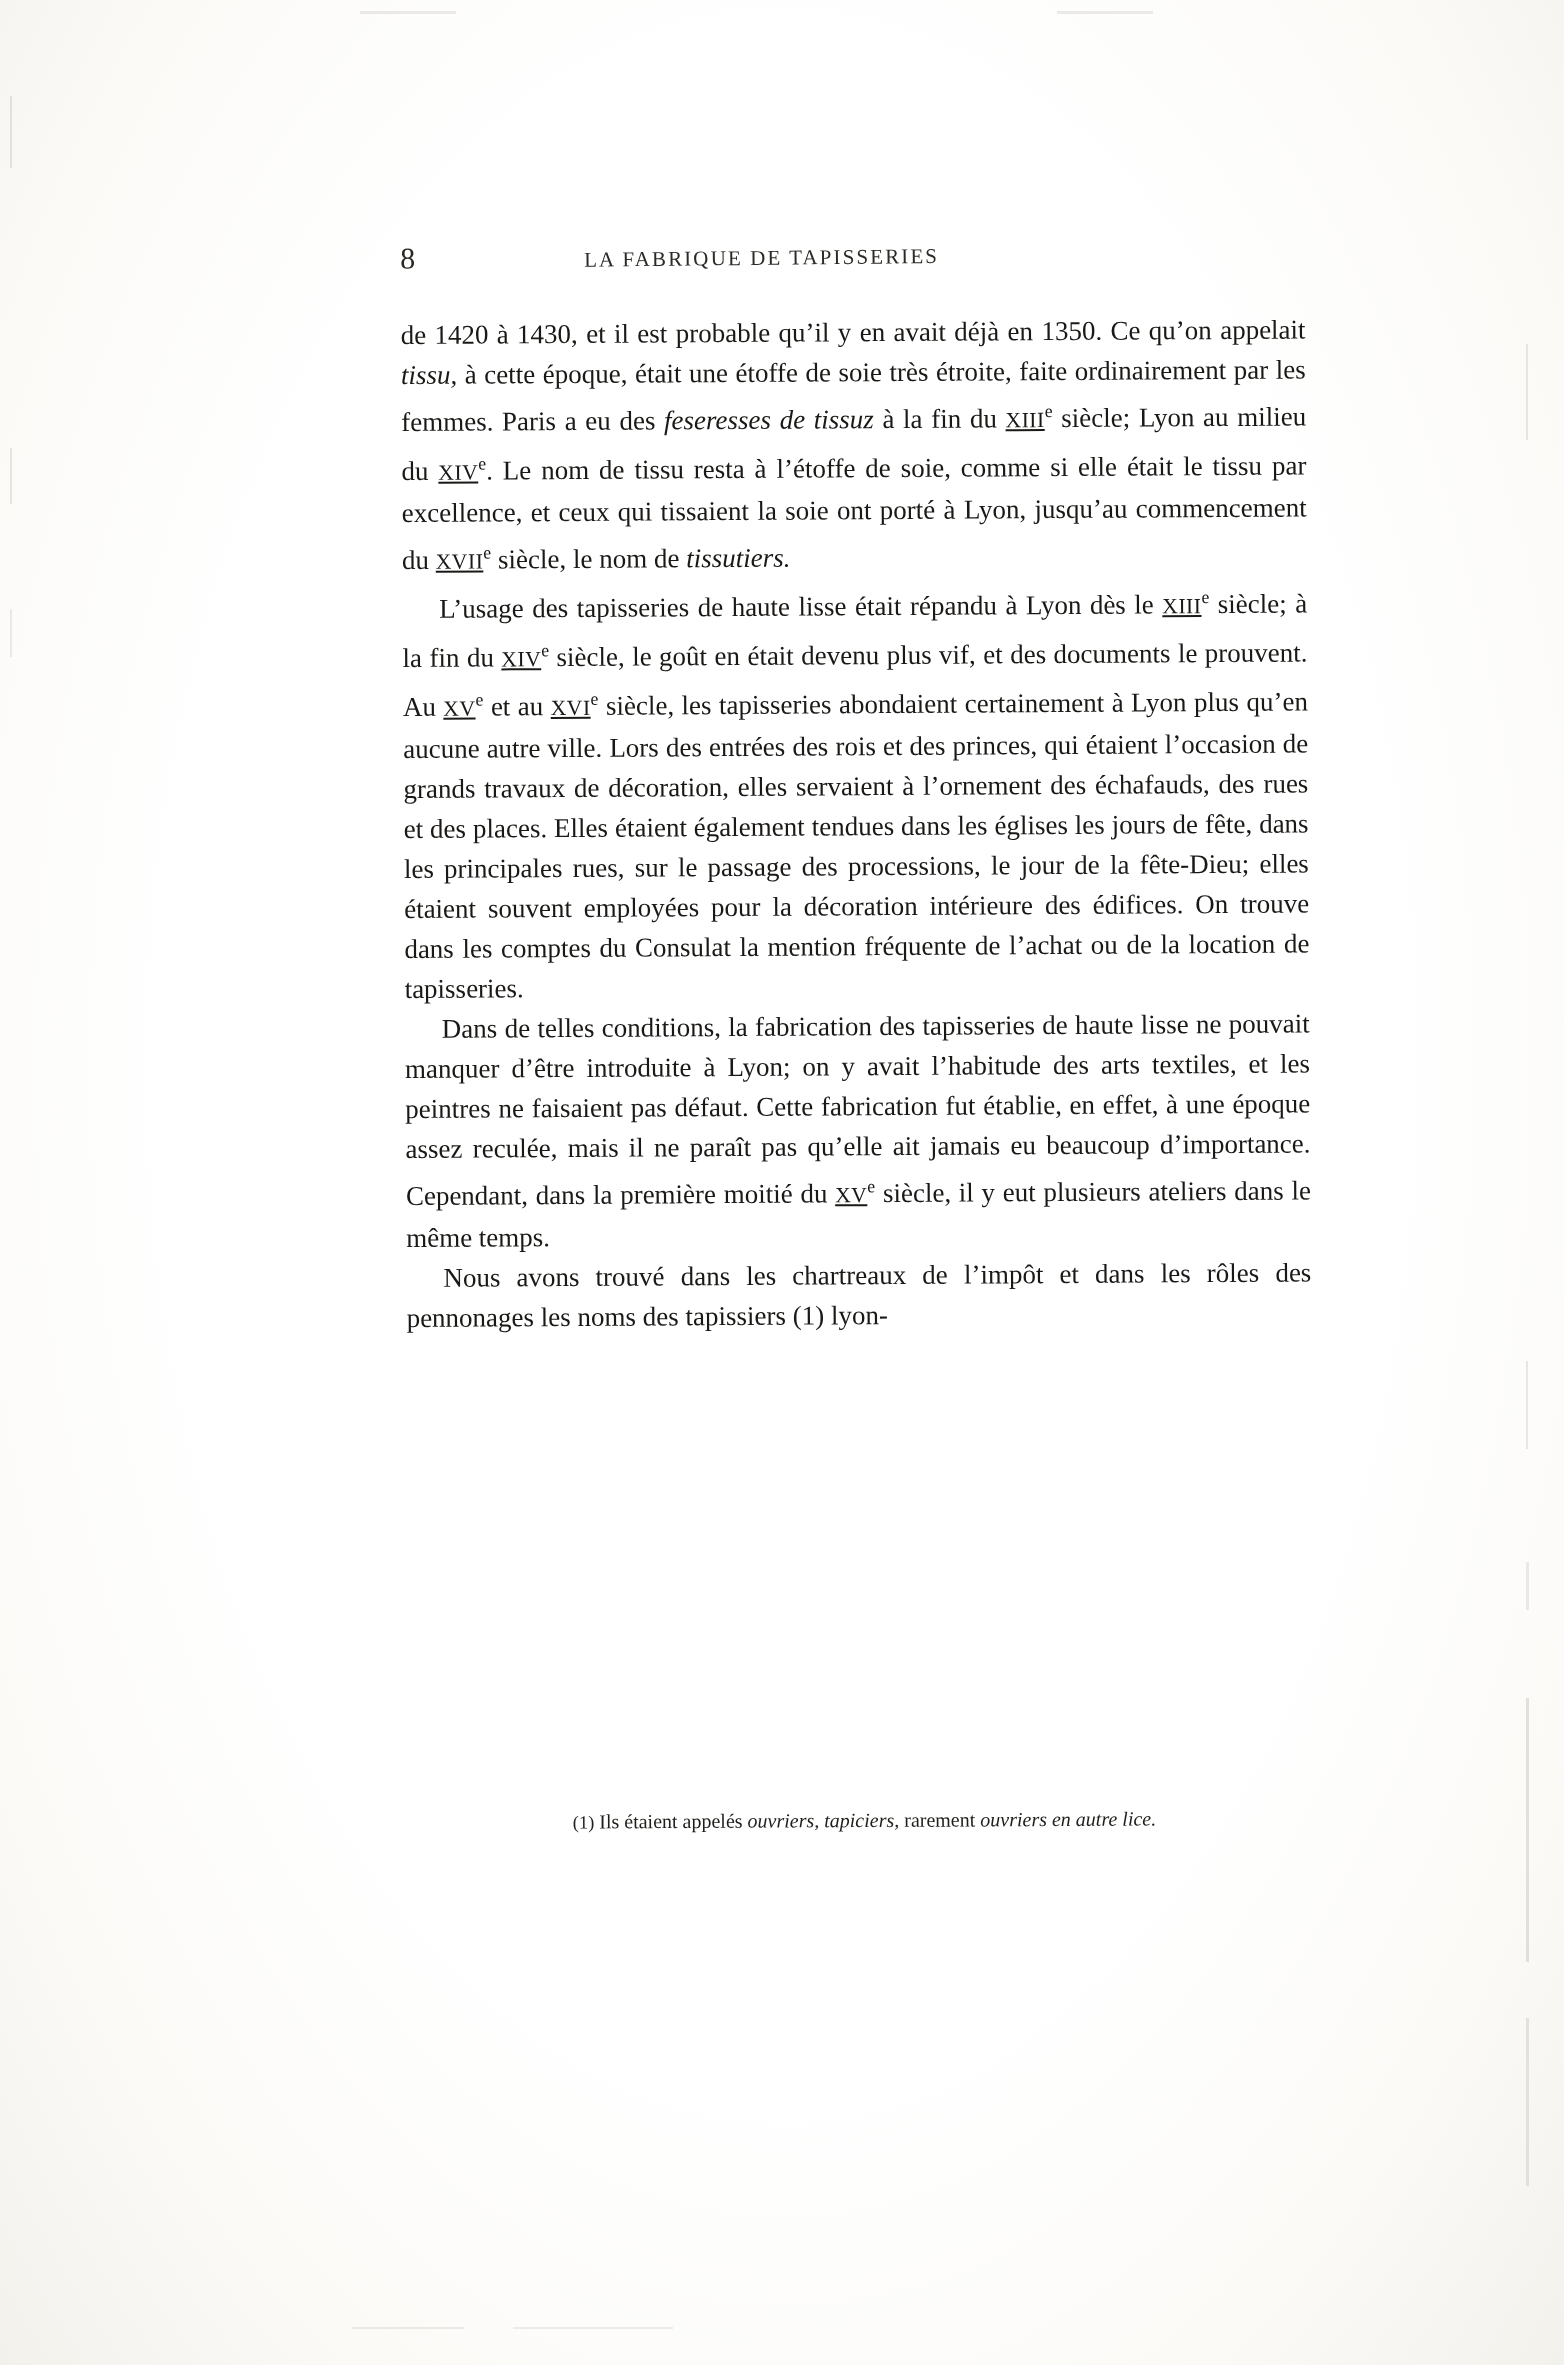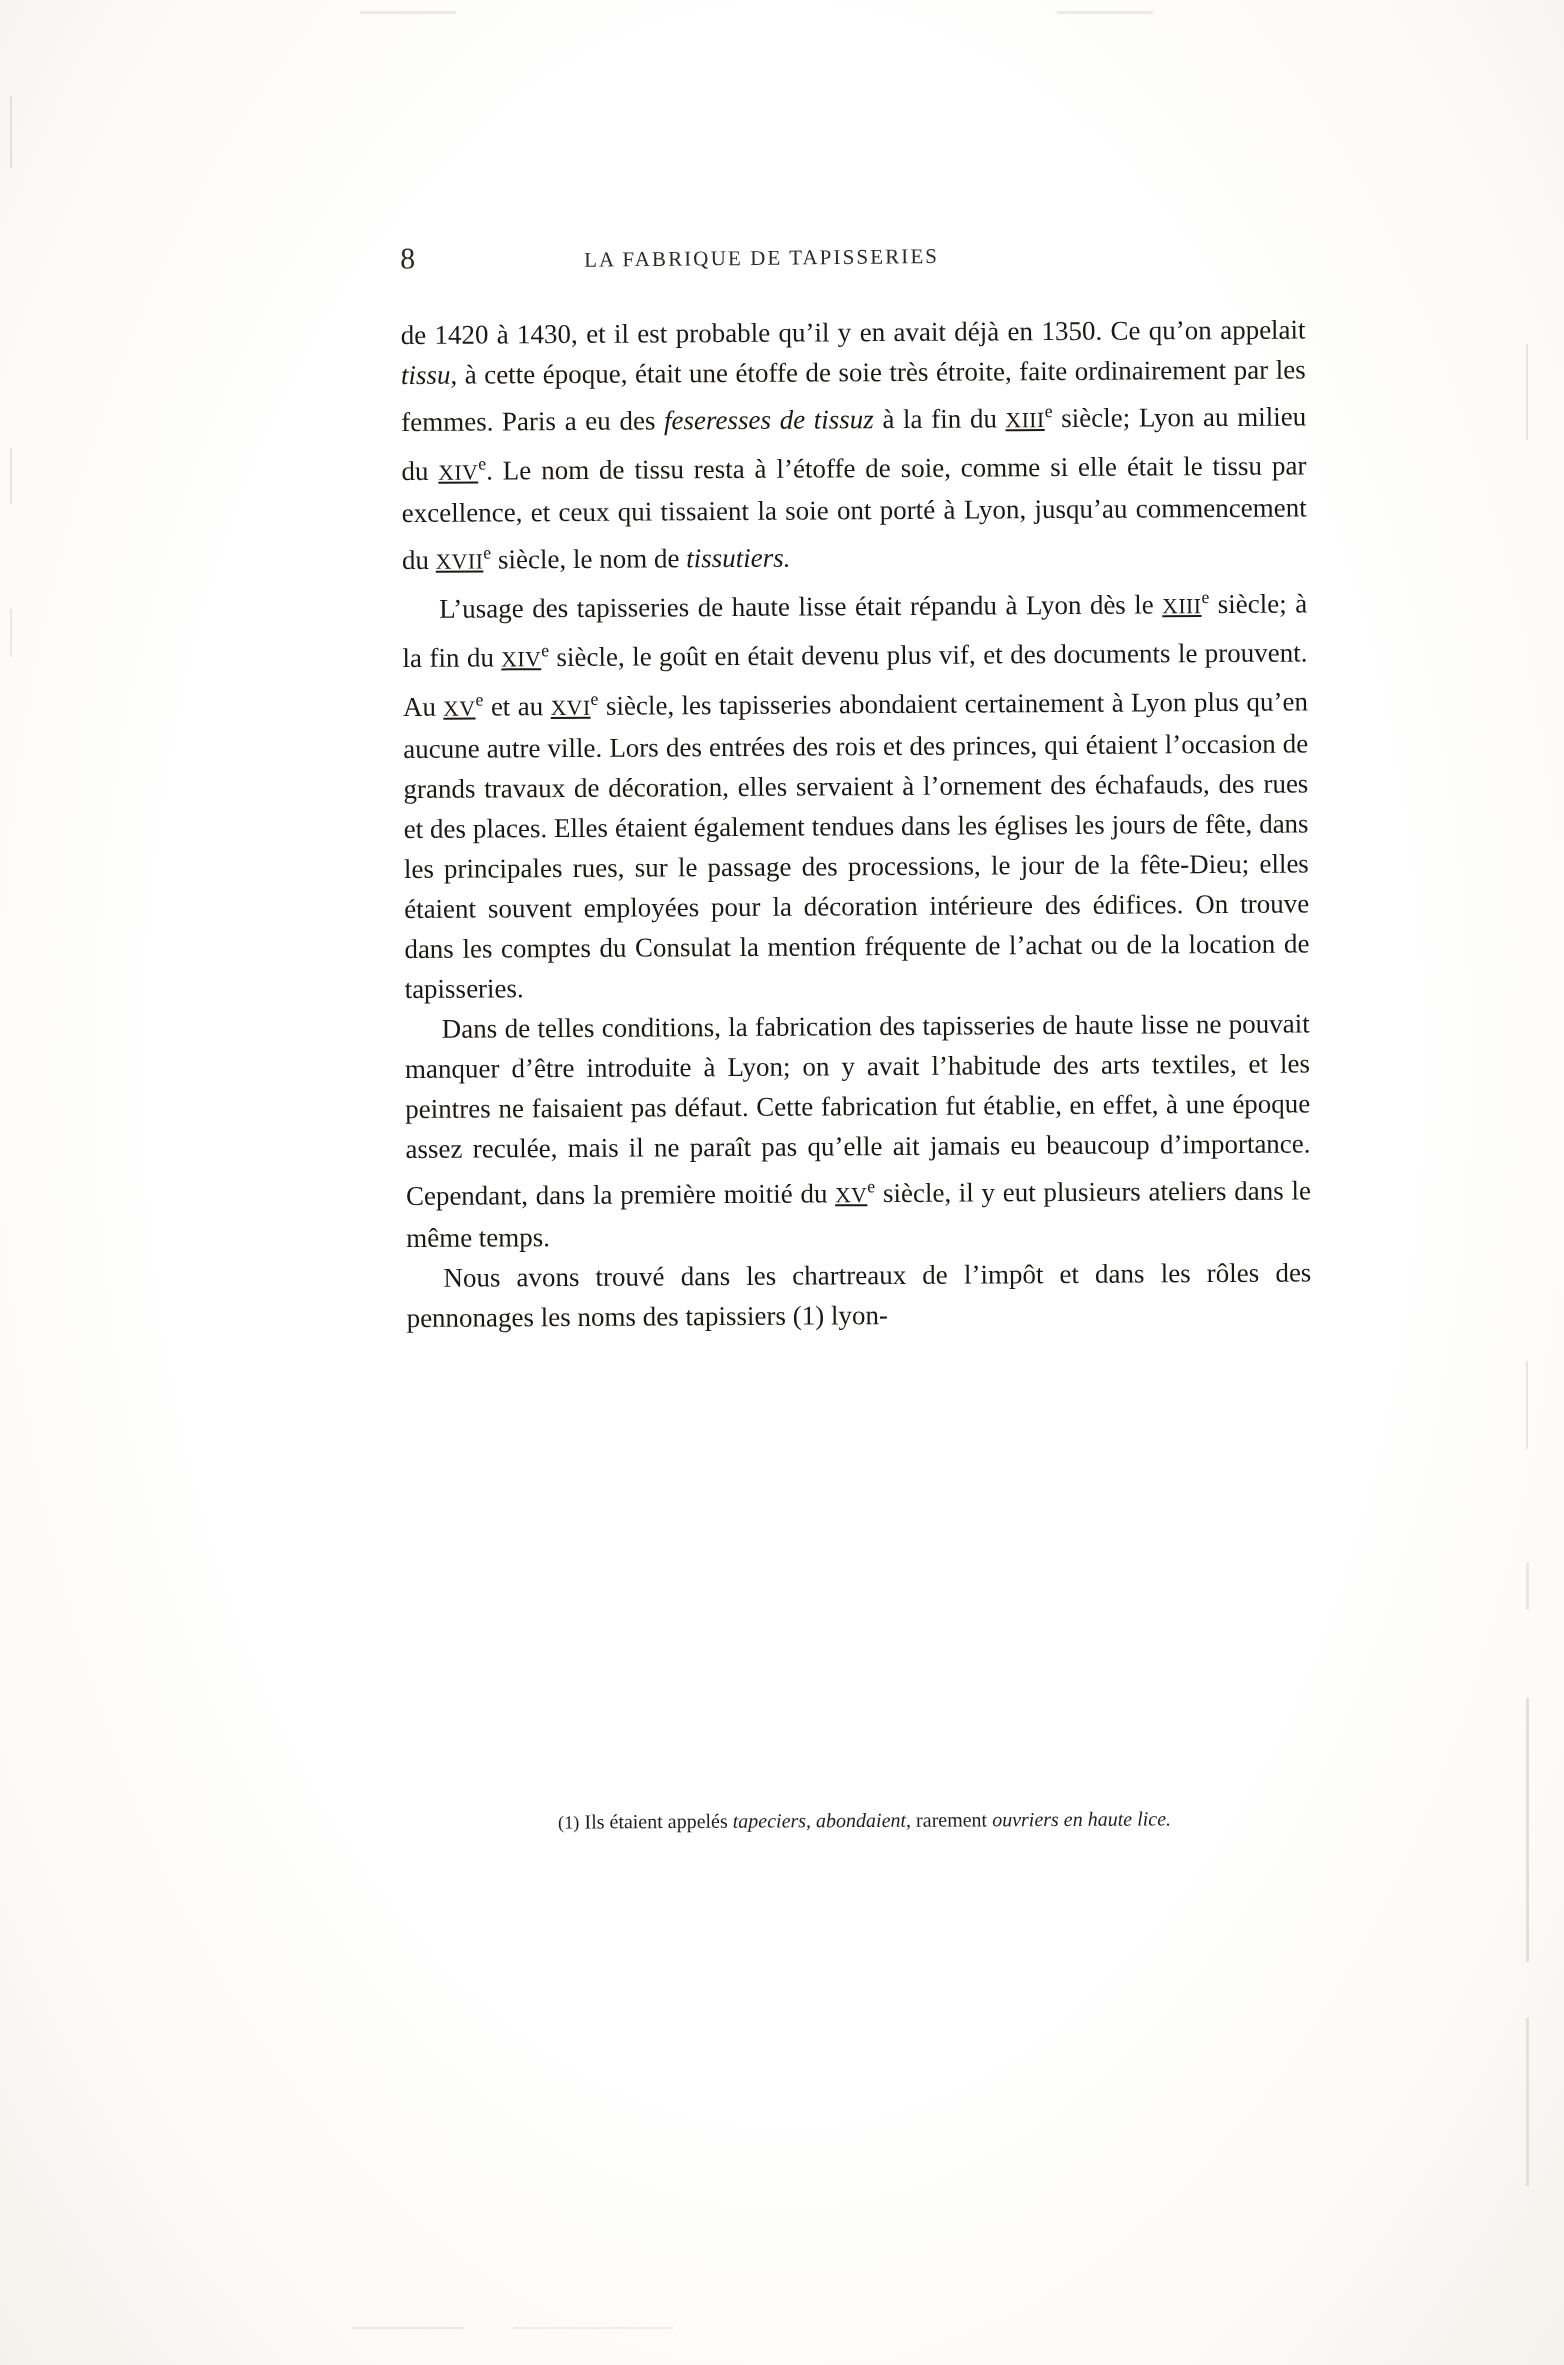--- a/index.html
+++ b/index.html
@@ -143,7 +143,7 @@
 
 <div class="footnote">
   <span class="fn-num">(1)</span>
-  Ils étaient appelés <i>tapeciers, abondaient,</i> rarement <i>ouvriers en haute lice.</i>
+  Ils étaient appelés <i>ouvriers, tapiciers,</i> rarement <i>ouvriers en haute lice.</i>
 </div>
 
 

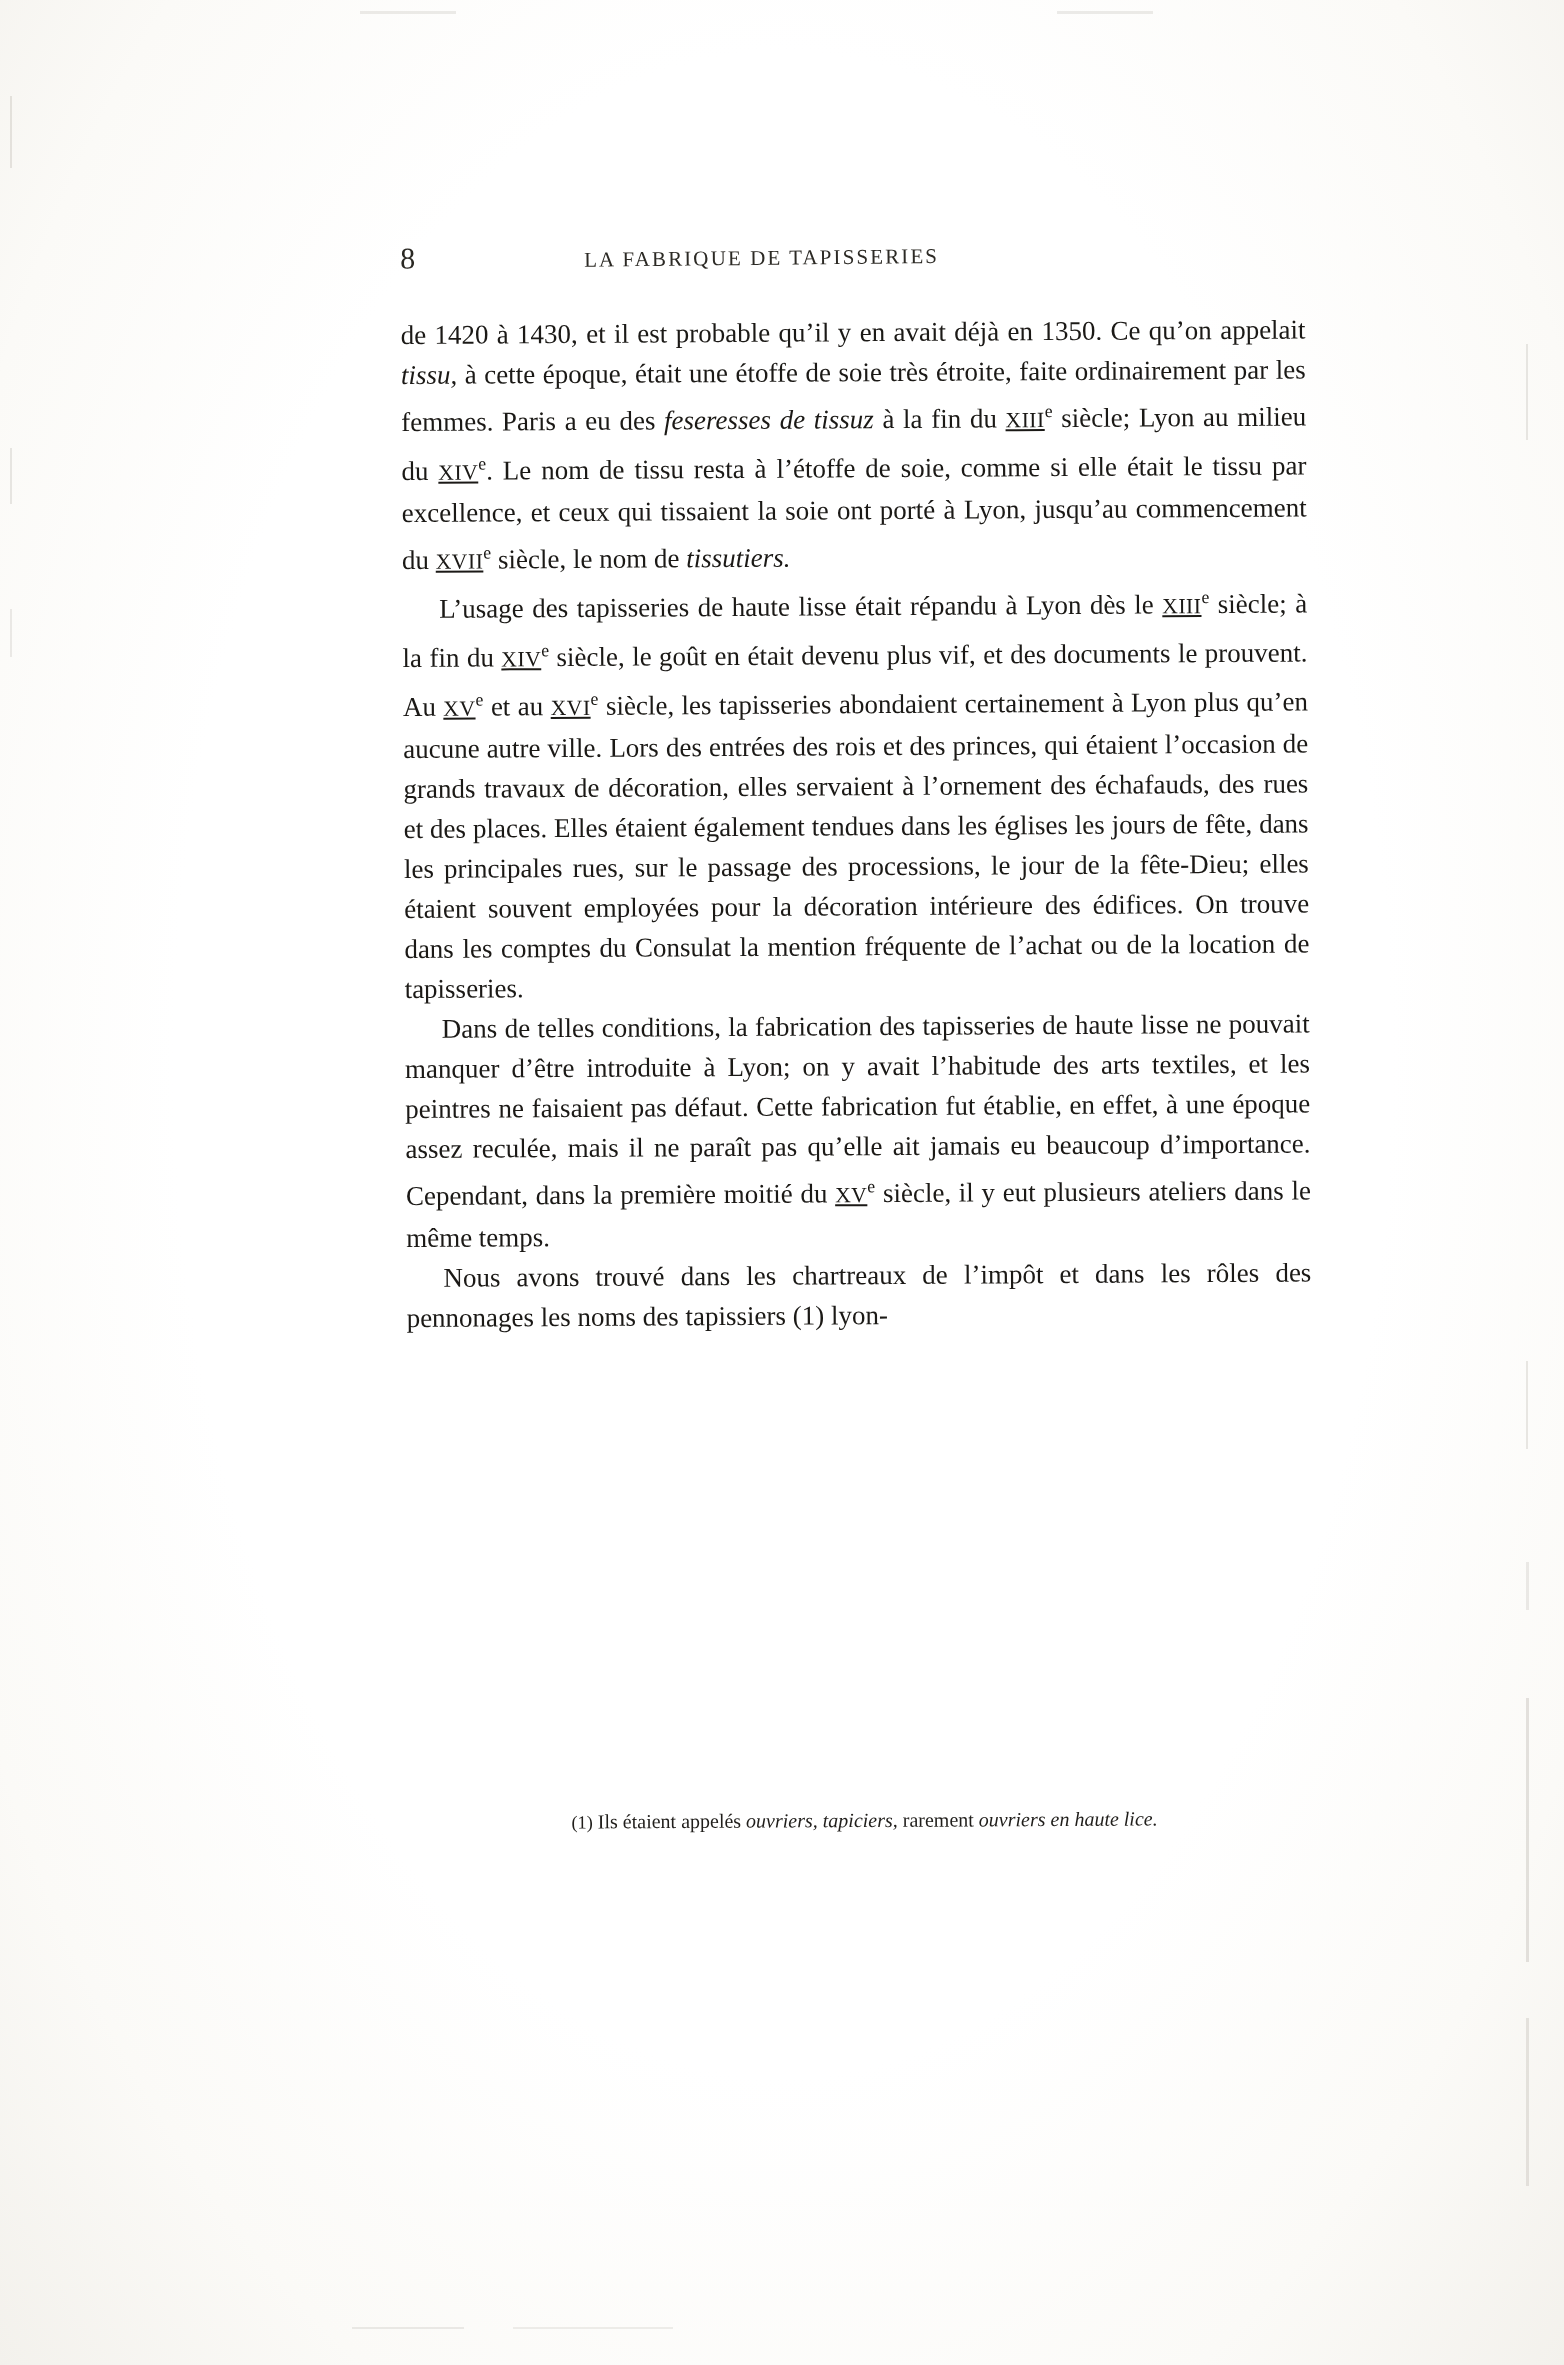--- a/index.html
+++ b/index.html
@@ -143,7 +143,7 @@
 
 <div class="footnote">
   <span class="fn-num">(1)</span>
-  Ils étaient appelés <i>ouvriers, tapiciers,</i> rarement <i>ouvriers en haute lice.</i>
+  Ils étaient appelés <i>ouvriers, tapiciers,</i> rarement <i>ouvriers en autre lice.</i>
 </div>
 
 

